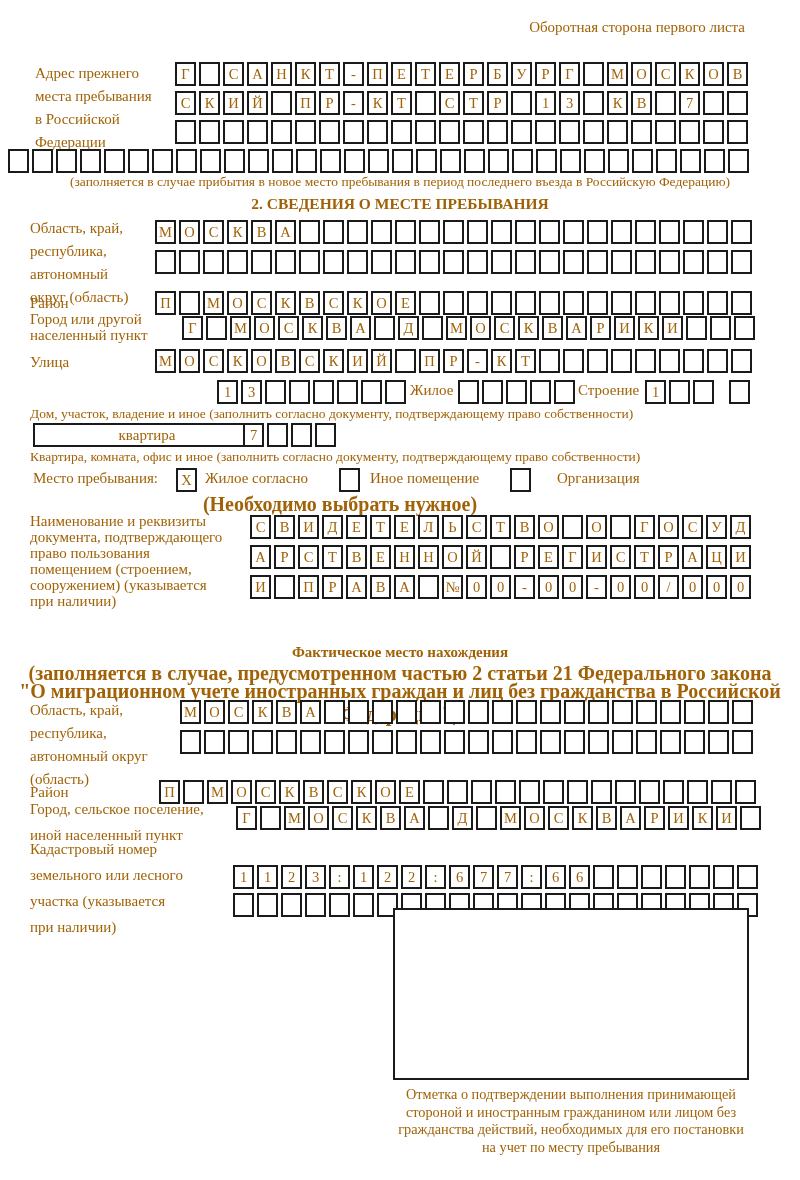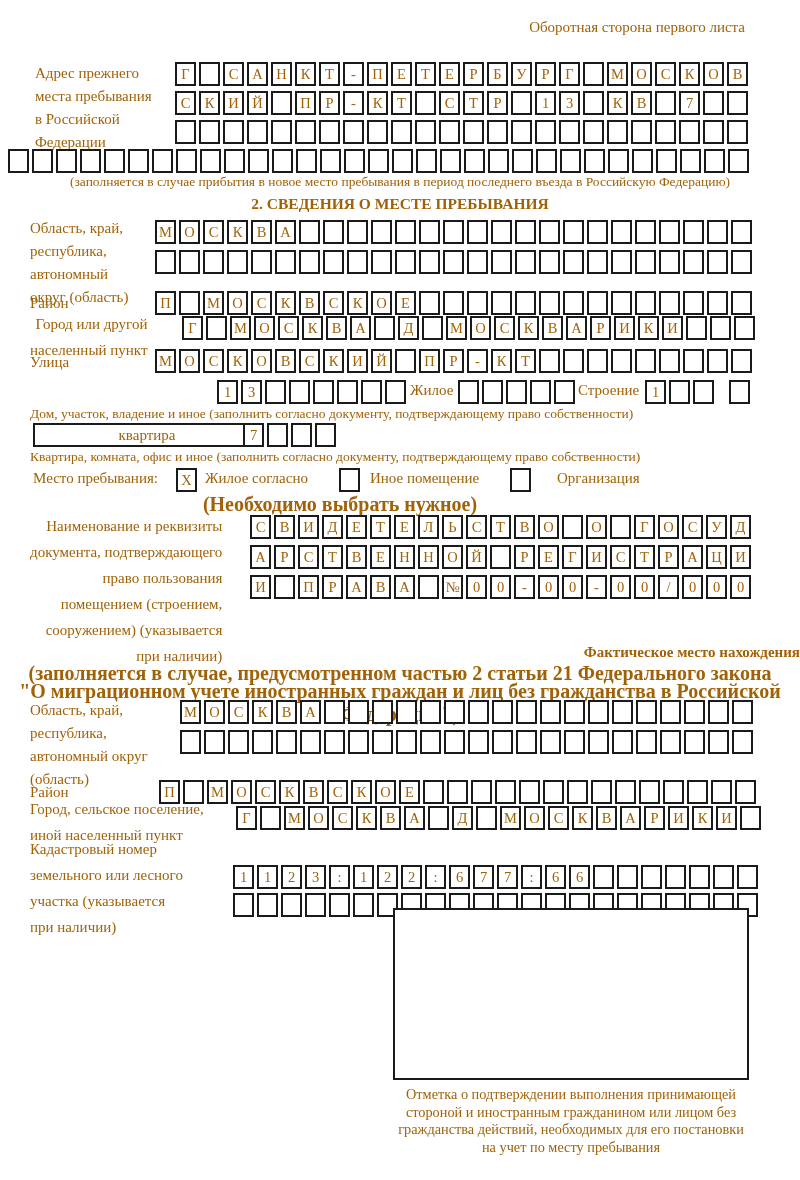--- a/index.html
+++ b/index.html
@@ -12,7 +12,7 @@
         font-size:14.5px;line-height:1;font-weight:normal;}
   .label{font-size:15px;line-height:23px;}
   .lh20{line-height:26px;}
-  .lh21{line-height:26px;text-align:right;}
+  .lh21{line-height:16px;}
   .small{font-size:13.5px;}
   .mid{font-size:20px;font-weight:bold;}
   .center{left:0;width:800px;text-align:center;}

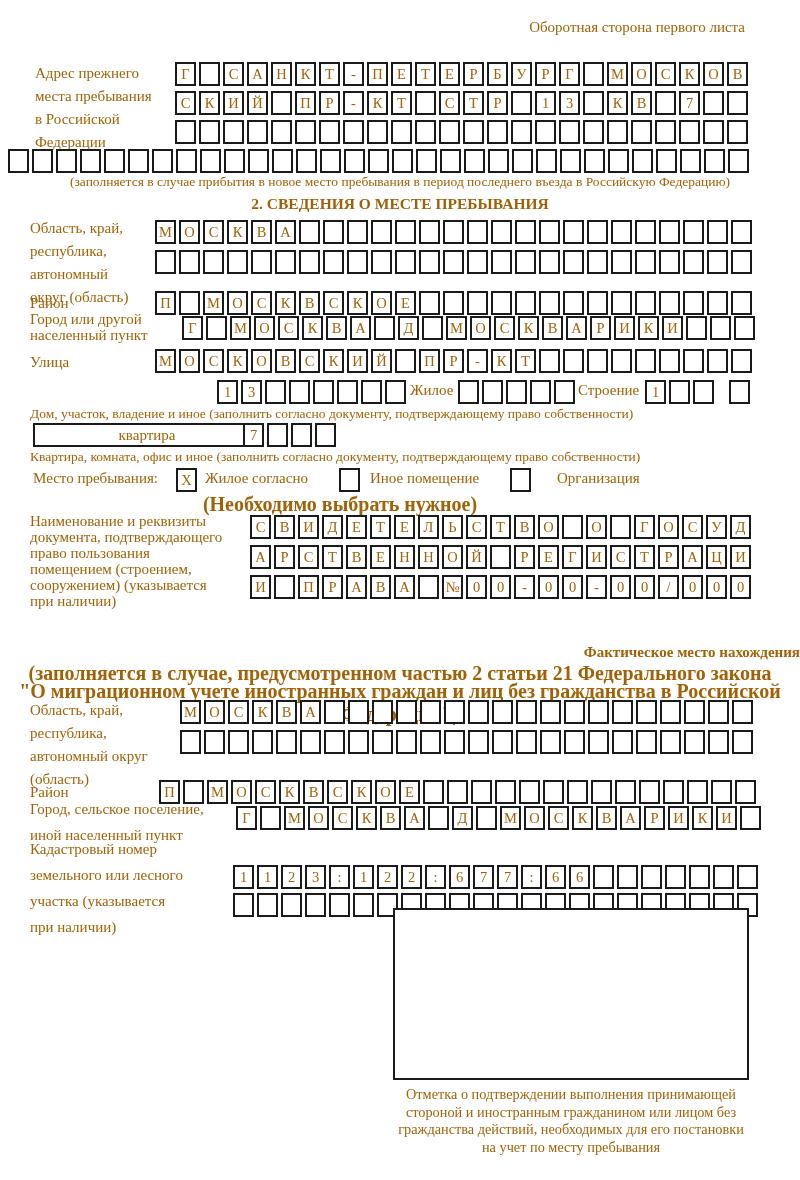--- a/index.html
+++ b/index.html
@@ -412,7 +412,7 @@
       <span class="cell">0</span>
     </div>
 
-  <div class="abs center bold" style="top:644px;font-size:15px;text-align:right;">Фактическое место нахождения</div>
+  <div class="abs center bold" style="top:644px;font-size:15px;">Фактическое место нахождения</div>
   <div class="abs center mid" style="top:662px;">(заполняется в случае, предусмотренном частью 2 статьи 21 Федерального закона</div>
   <div class="abs center mid" style="top:680px;">"О миграционном учете иностранных граждан и лиц без гражданства в Российской Федерации")</div>
 

